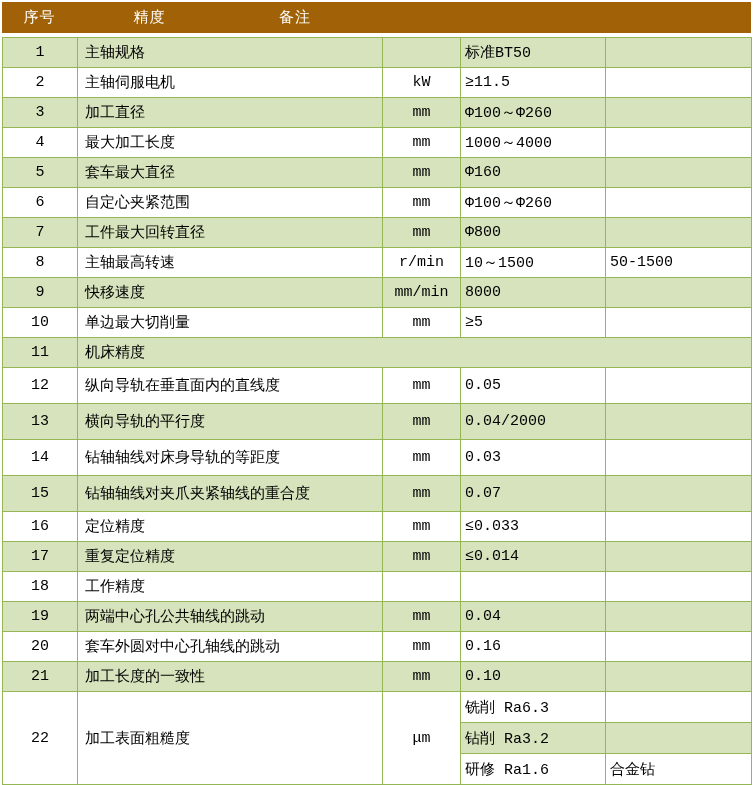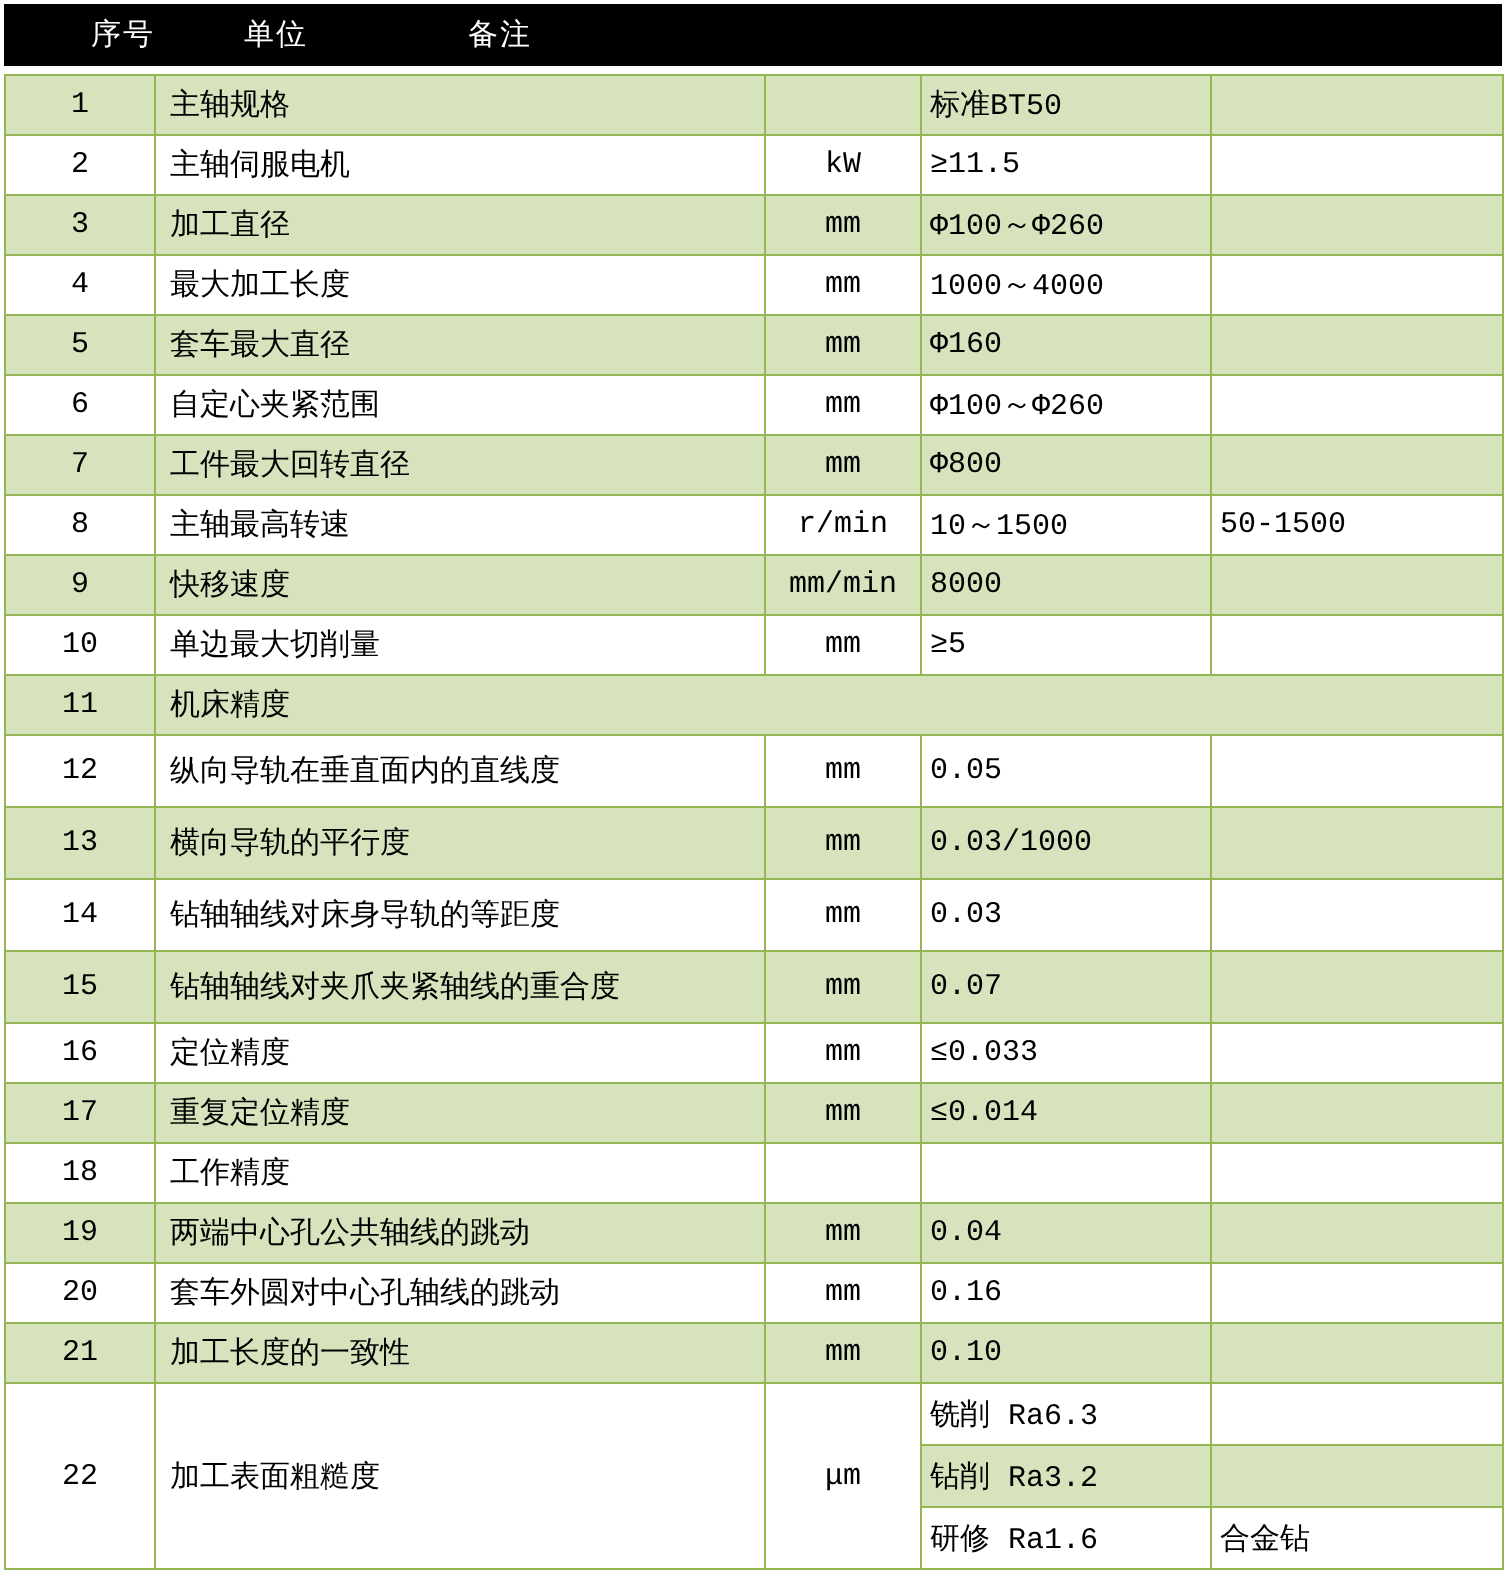--- a/index.html
+++ b/index.html
@@ -13,10 +13,9 @@
   
   .thead{
     display:flex;
-    background:#000000;
+    background:#a16207;
     height:31px;
     margin-bottom:4px;
-    padding-left:22px;
   }
   .th{
     color:#ffffff;

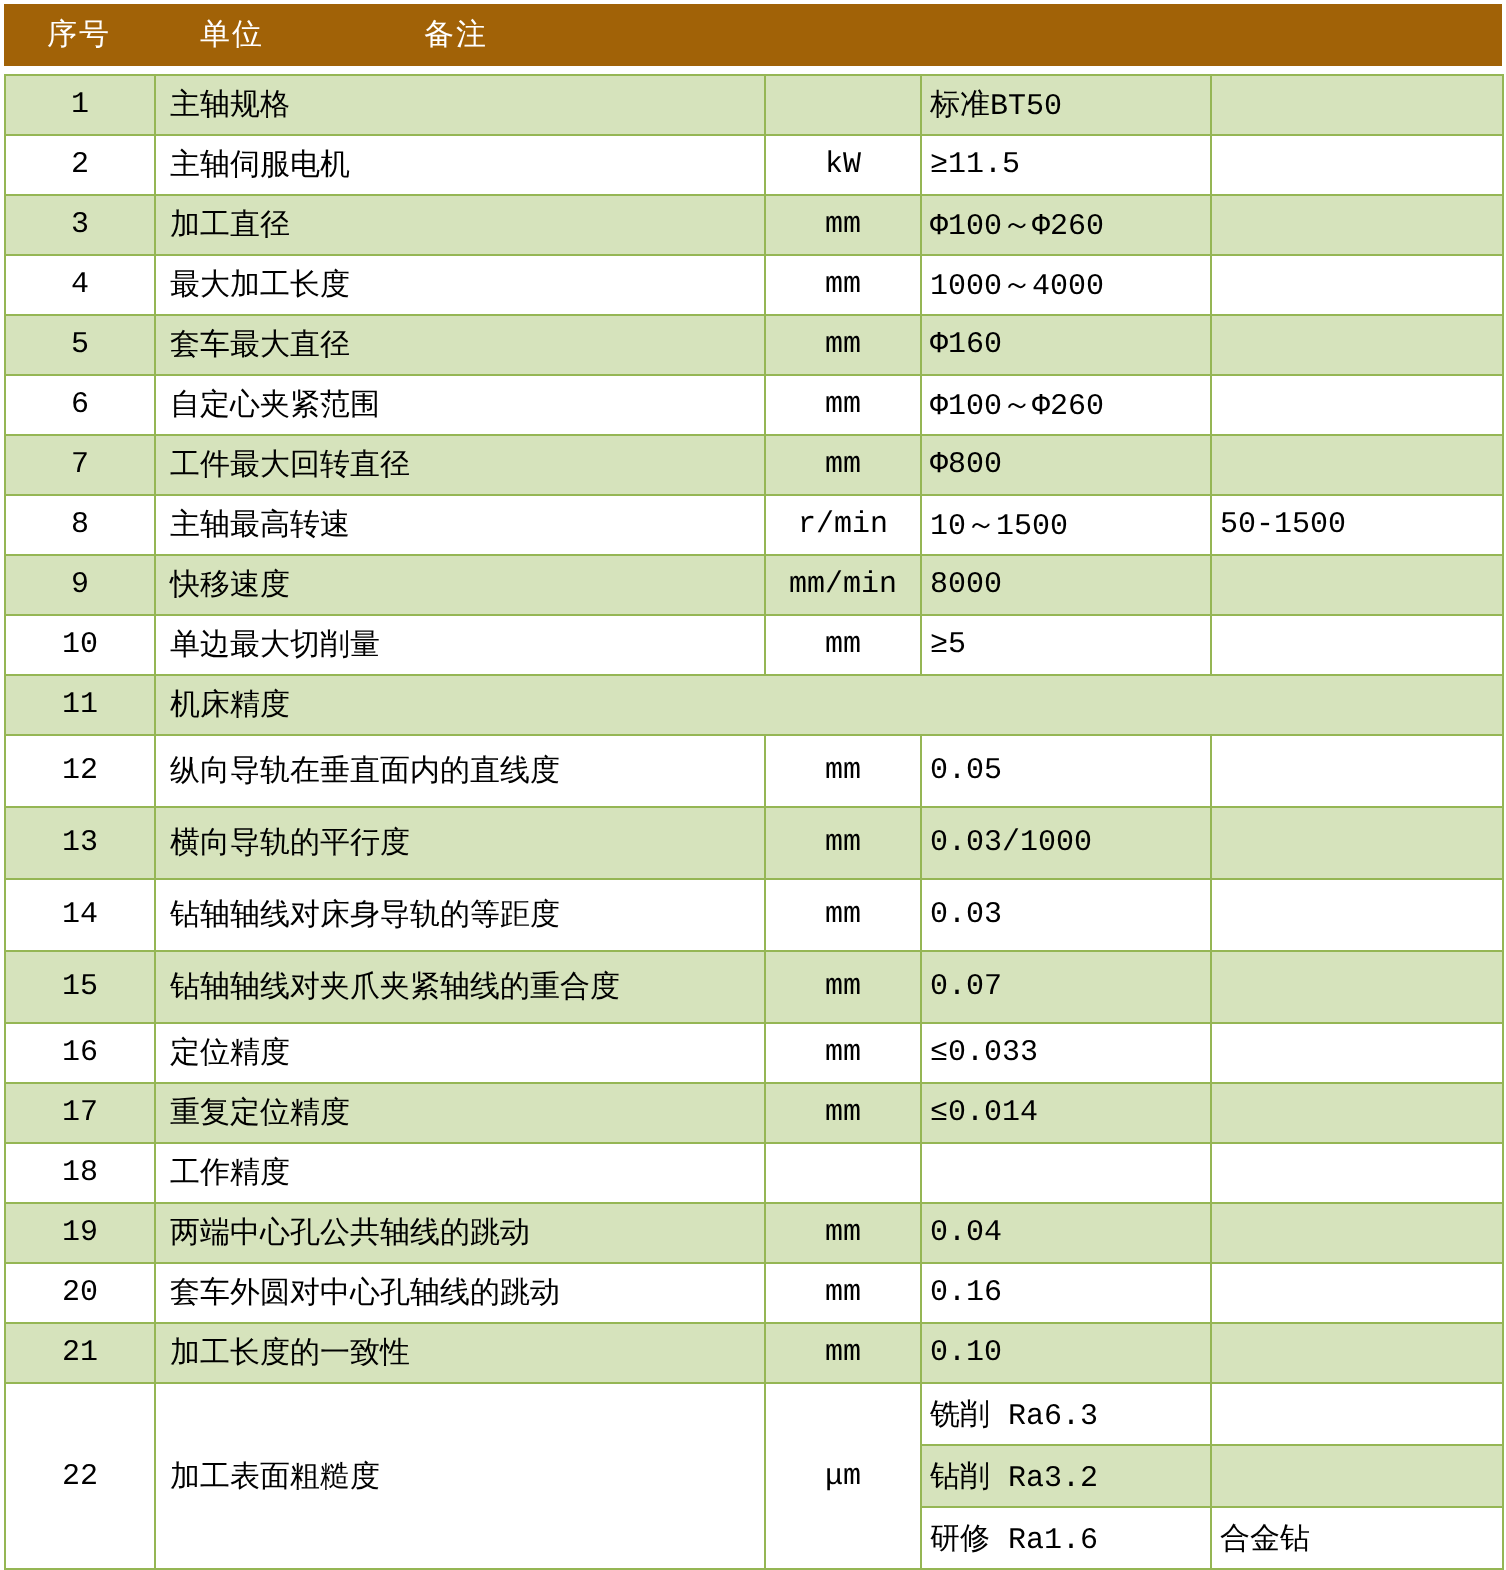--- a/index.html
+++ b/index.html
@@ -59,7 +59,6 @@
 <div class="page">
   <div class="thead">
     <div class="th w-no">序号</div>
-    <div class="th w-unit">单位</div>
     <div class="th w-rem">备注</div>
   </div>
   <table class="body">

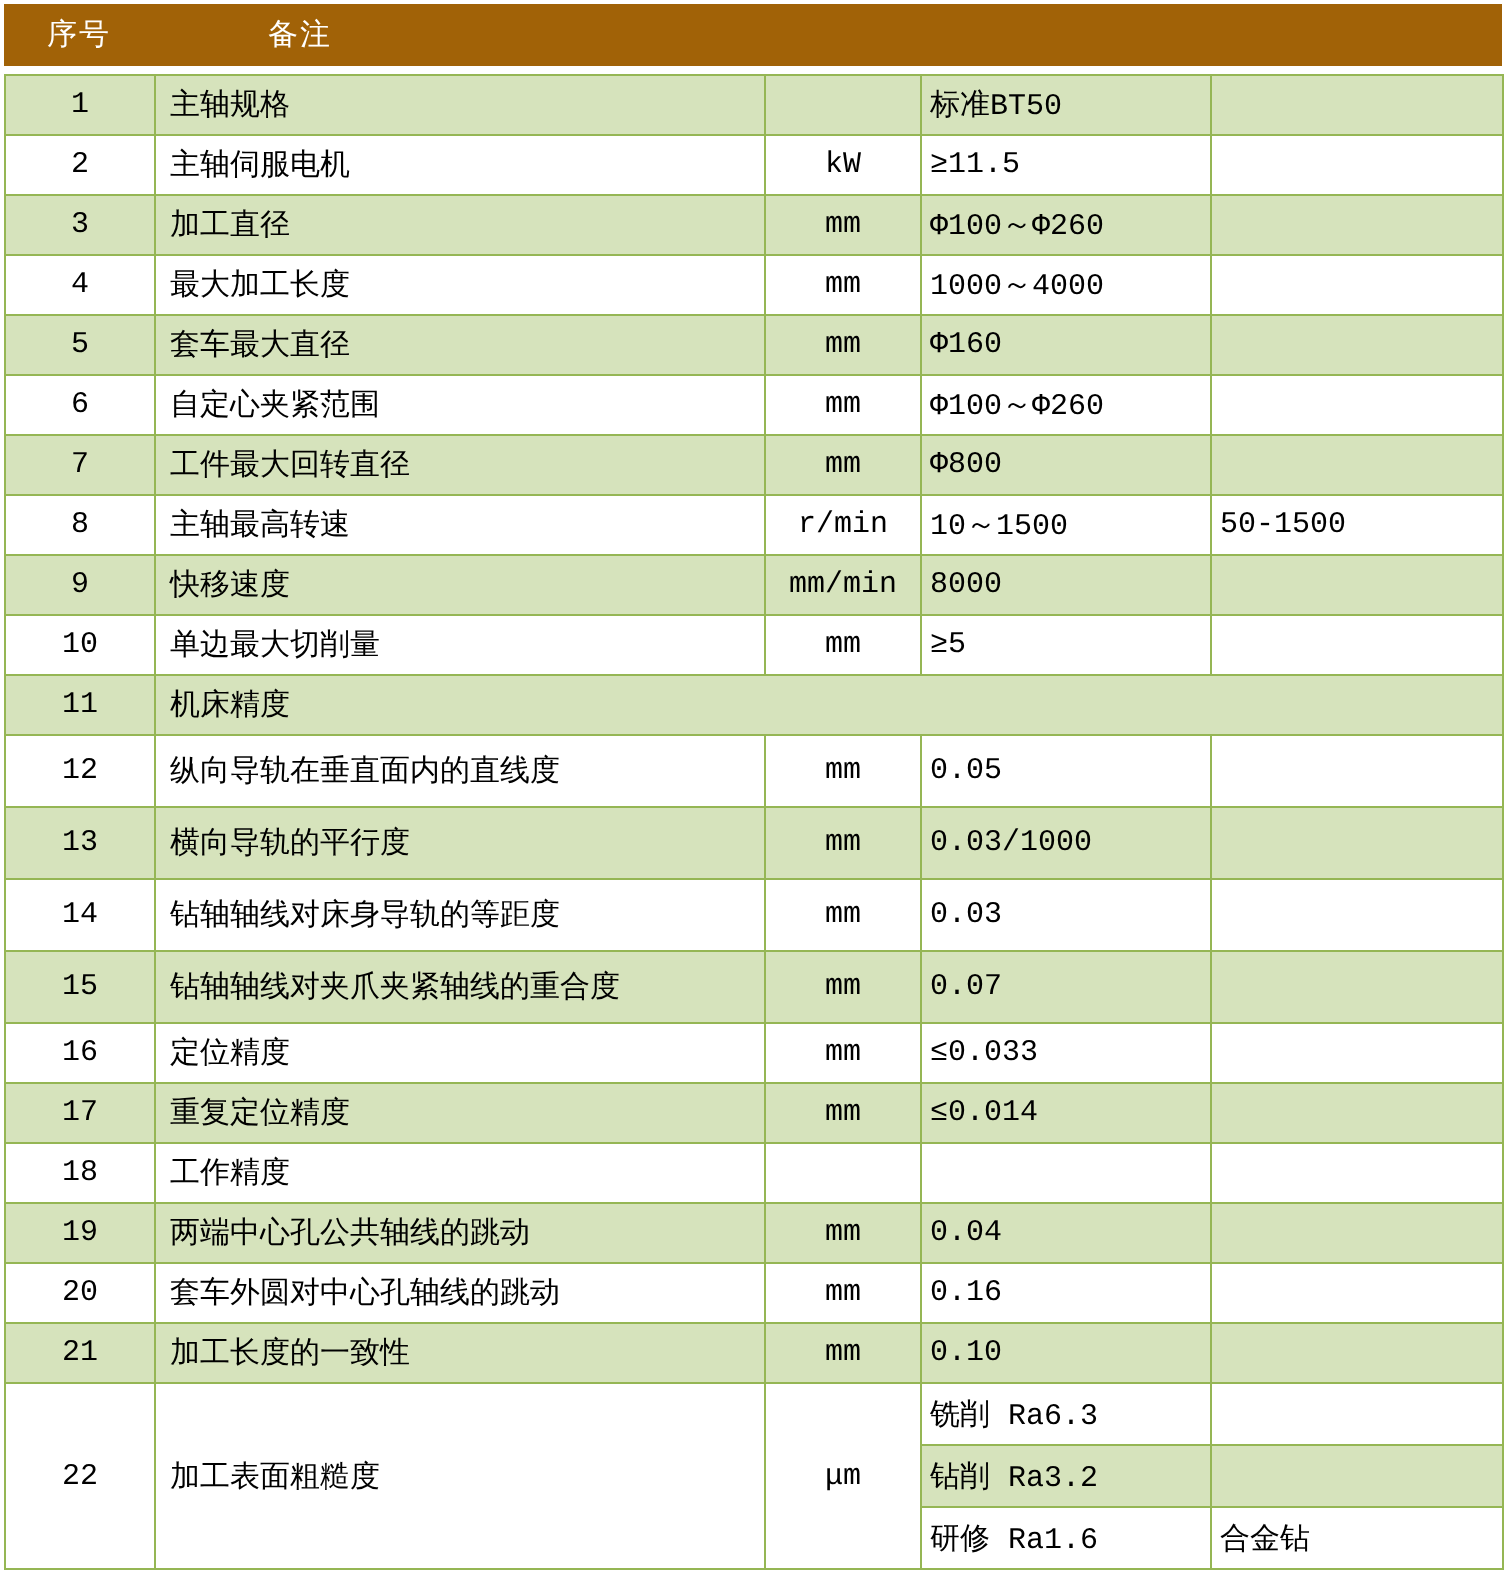--- a/index.html
+++ b/index.html
@@ -59,6 +59,7 @@
 <div class="page">
   <div class="thead">
     <div class="th w-no">序号</div>
+    <div class="th w-prec">精度</div>
     <div class="th w-rem">备注</div>
   </div>
   <table class="body">

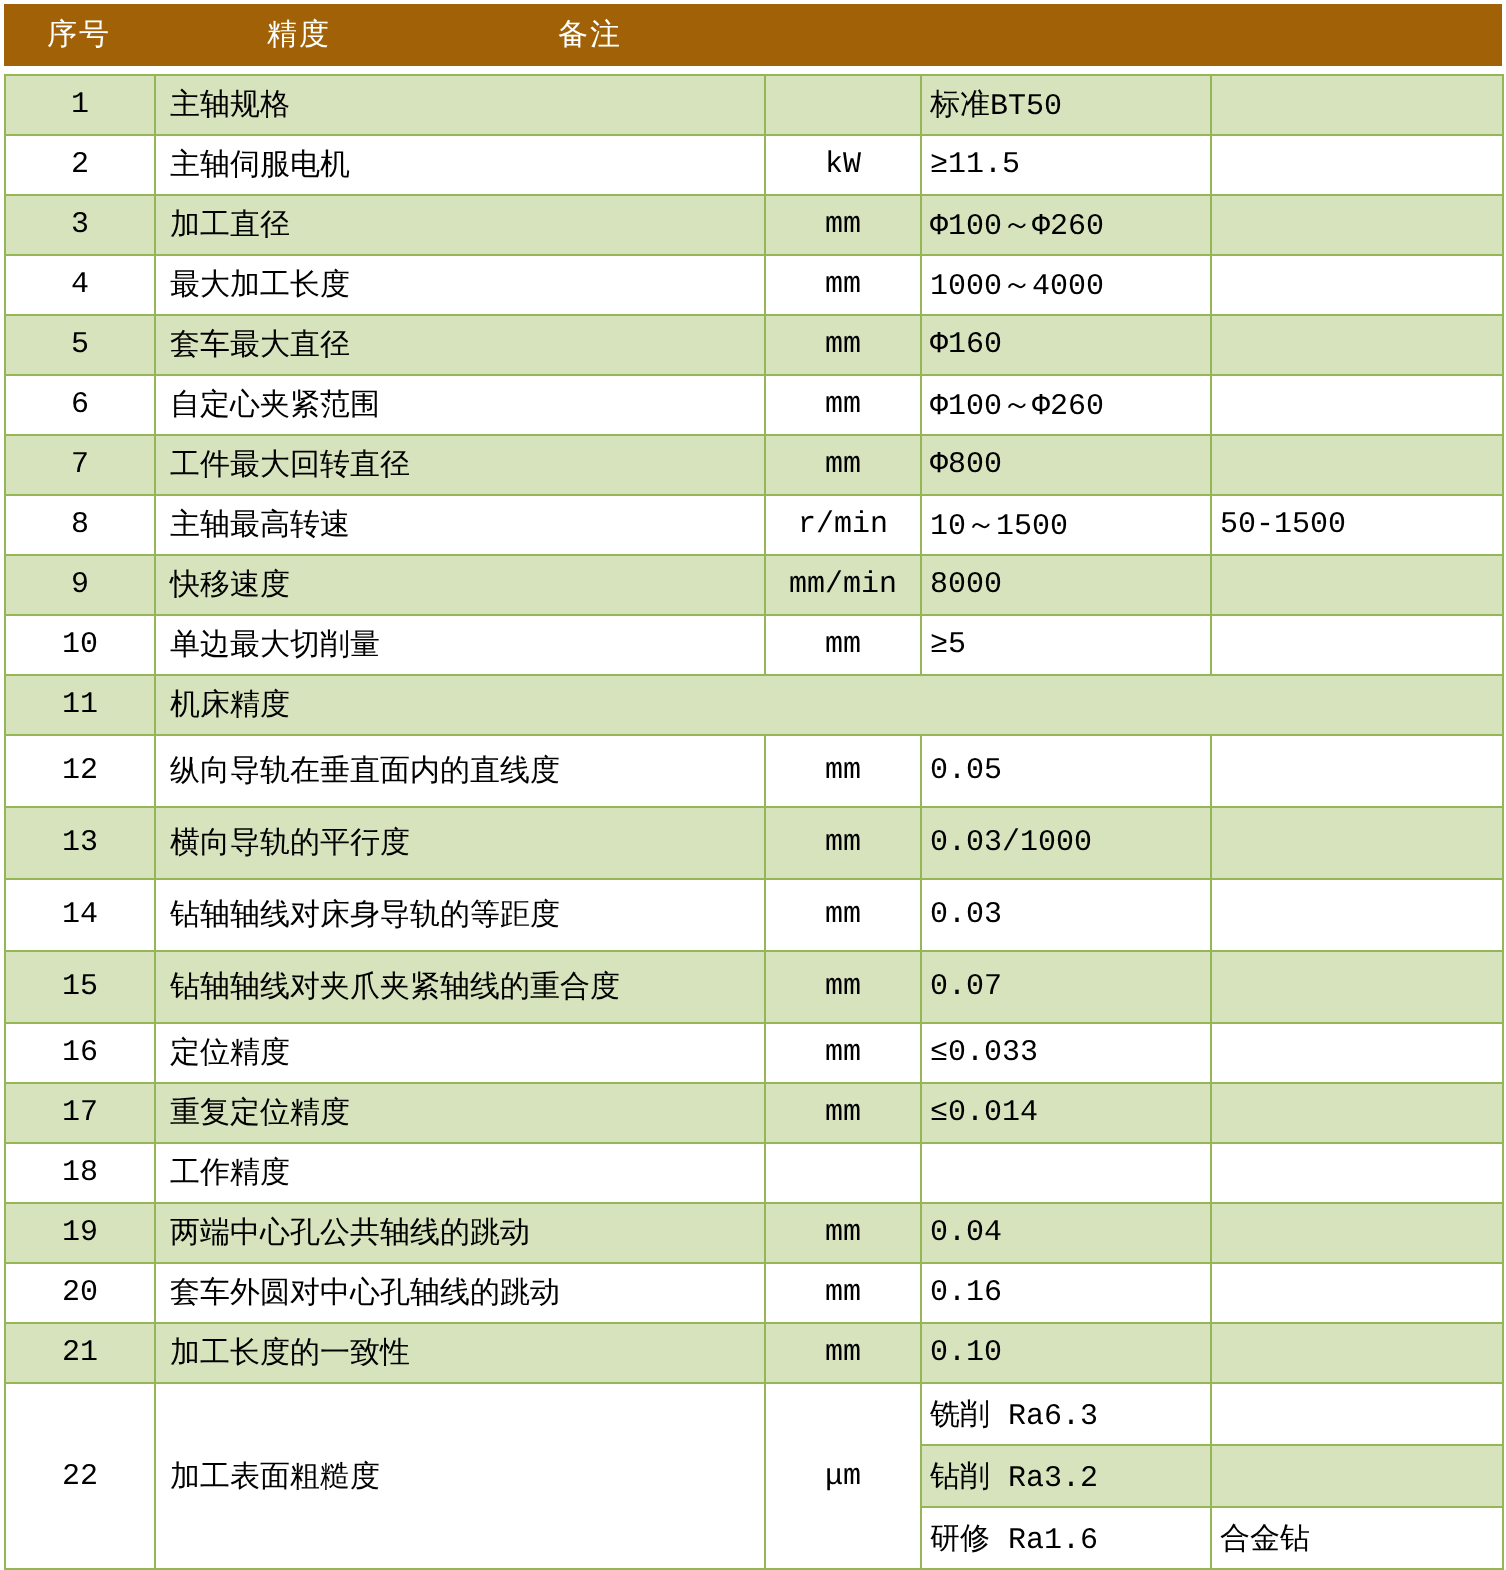--- a/index.html
+++ b/index.html
@@ -156,7 +156,7 @@
           <td class="c-no shade">13</td>
           <td class="c-item shade">横向导轨的平行度</td>
           <td class="c-unit shade">mm</td>
-          <td class="c-prec shade">0.03/1000</td>
+          <td class="c-prec shade">0.04/2000</td>
           <td class="c-rem shade"></td>
         </tr>
         <tr class="row tall">

